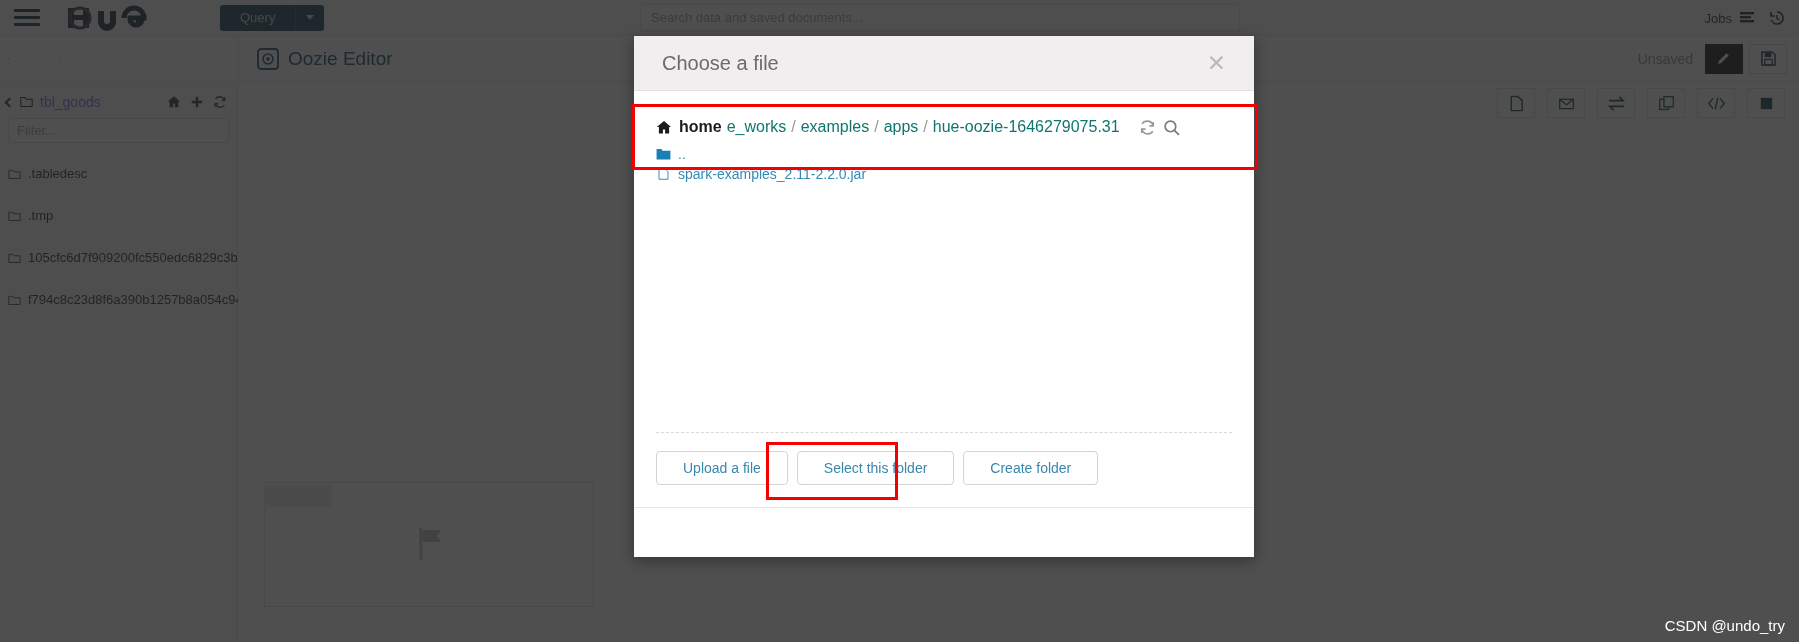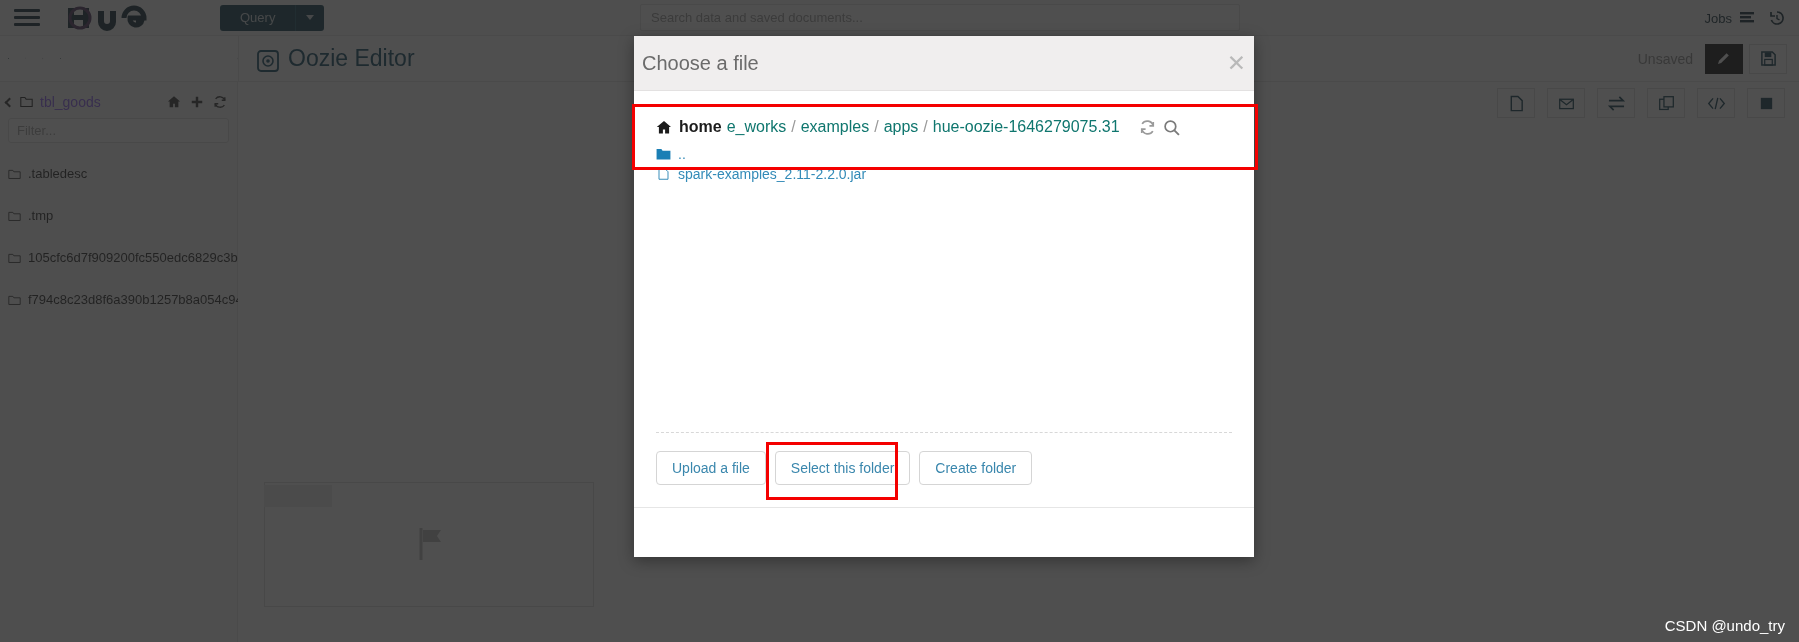--- a/index.html
+++ b/index.html
@@ -52,7 +52,7 @@
   .subbar-icons .ic { width: 19px; height: 19px; cursor: pointer; }
   .doc-ic { margin-left: 160px; }
   .sep-v { width: 1px; height: 46px; background: #e6e6e6; }
-  .editor-title { display: flex; align-items: flex-end; gap: 9px; padding-left: 18px; color: #0b4560; font-size: 23px; }
+  .editor-title { display: flex; align-items: flex-end; gap: 9px; padding-left: 18px; color: #0b4560; font-size: 19px; }
   .subbar-right { margin-left: auto; display: flex; align-items: center; gap: 0; padding-right: 12px; }
   .unsaved { color: #8d8d8d; font-size: 14px; margin-right: 12px; }
   .btn-dark { width: 38px; height: 30px; background: #0a0a0a; display: flex; align-items: center; justify-content: center; color: #fff; cursor: pointer; }

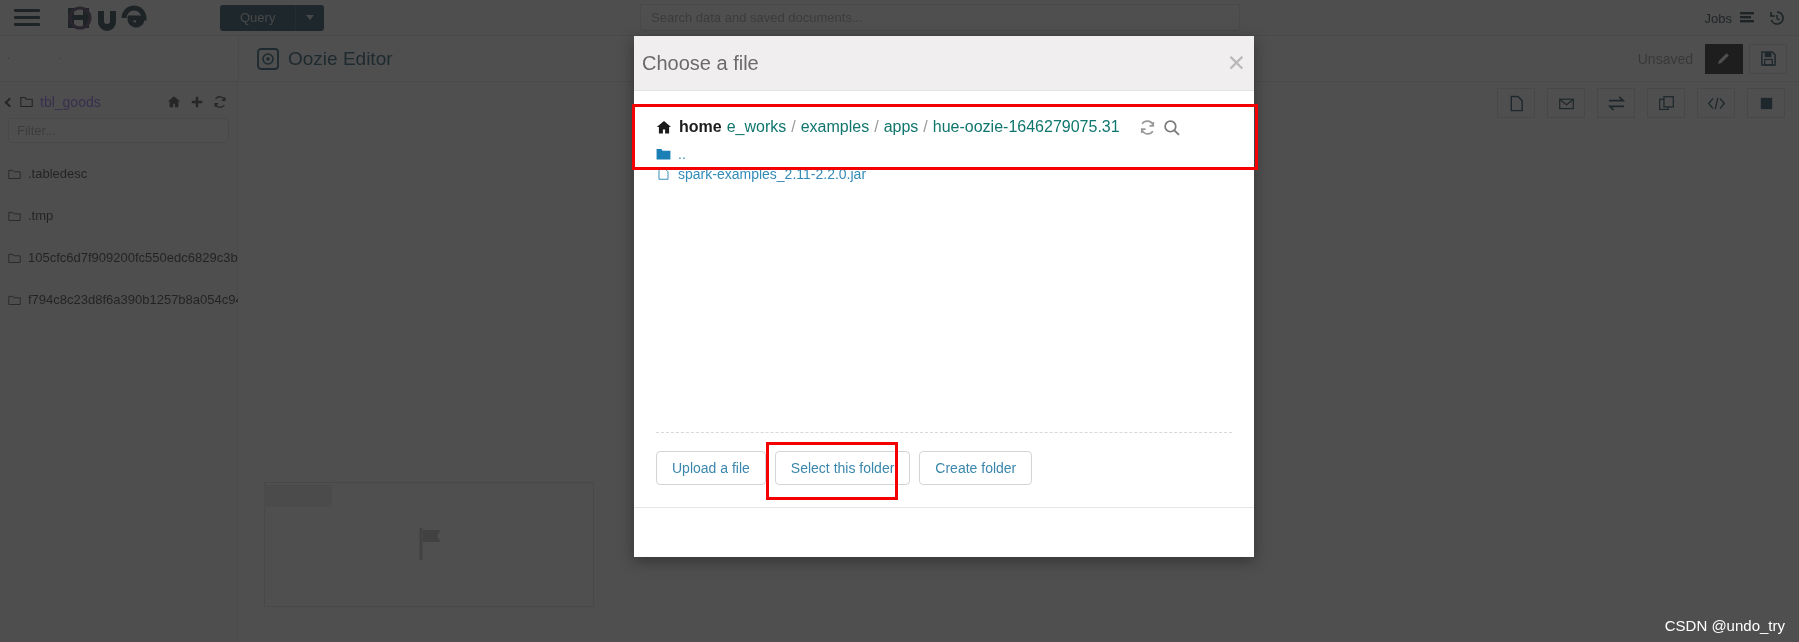--- a/index.html
+++ b/index.html
@@ -90,7 +90,7 @@
   }
   .modal-header {
     height: 55px; background: #f0eeee; border-bottom: 1px solid #e3e1e1;
-    display: flex; align-items: center; padding: 0 8px;
+    display: flex; align-items: center; padding: 0 28px;
   }
   .modal-title { font-size: 20px; color: #6b6b6b; font-weight: normal; }
   .modal-close { margin-left: auto; font-size: 23px; color: #b9b9b9; cursor: pointer; line-height: 1; font-weight: 300; }

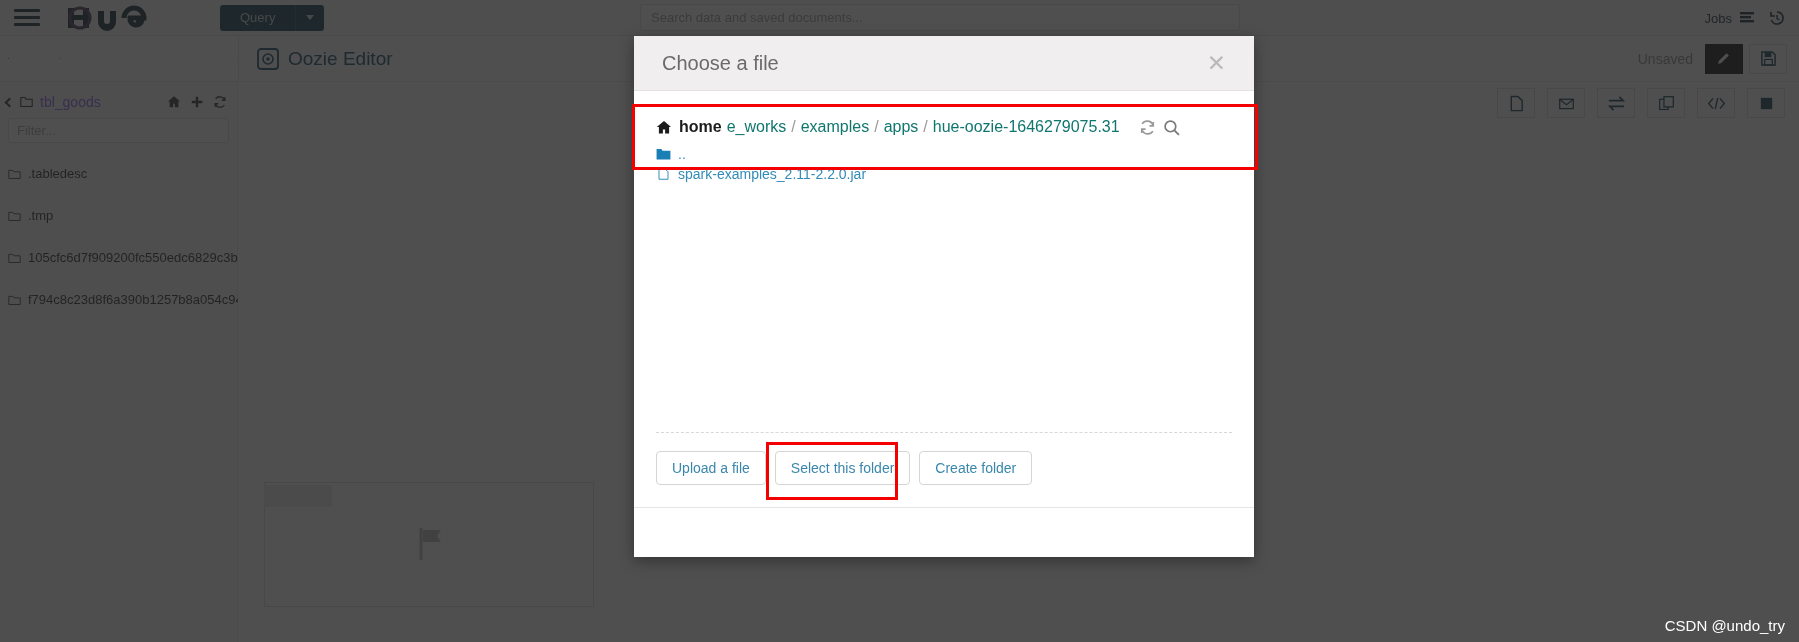--- a/index.html
+++ b/index.html
@@ -107,7 +107,7 @@
   .modal-actions { display: flex; gap: 9px; padding: 18px 0 22px 0; }
   .mbtn {
     border: 1px solid #d5d5d5; border-radius: 4px; background: #fff; color: #3a87ad;
-    font-size: 14px; padding: 8px 15px; cursor: pointer; font-family: inherit;
+    font-size: 14px; padding: 8px 26px; cursor: pointer; font-family: inherit;
   }
   .modal-footer { height: 50px; border-top: 1px solid #e6e6e6; background: #fff; }
 

